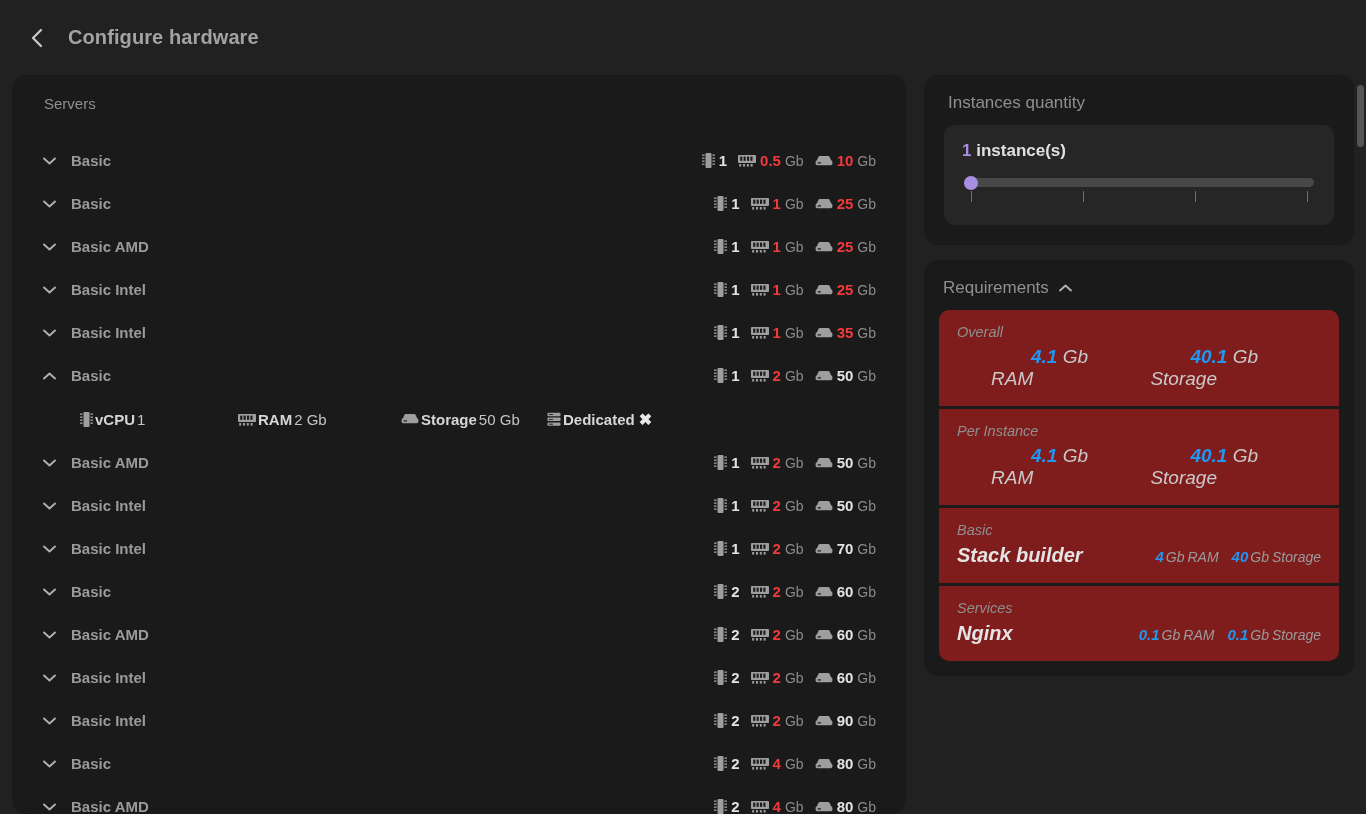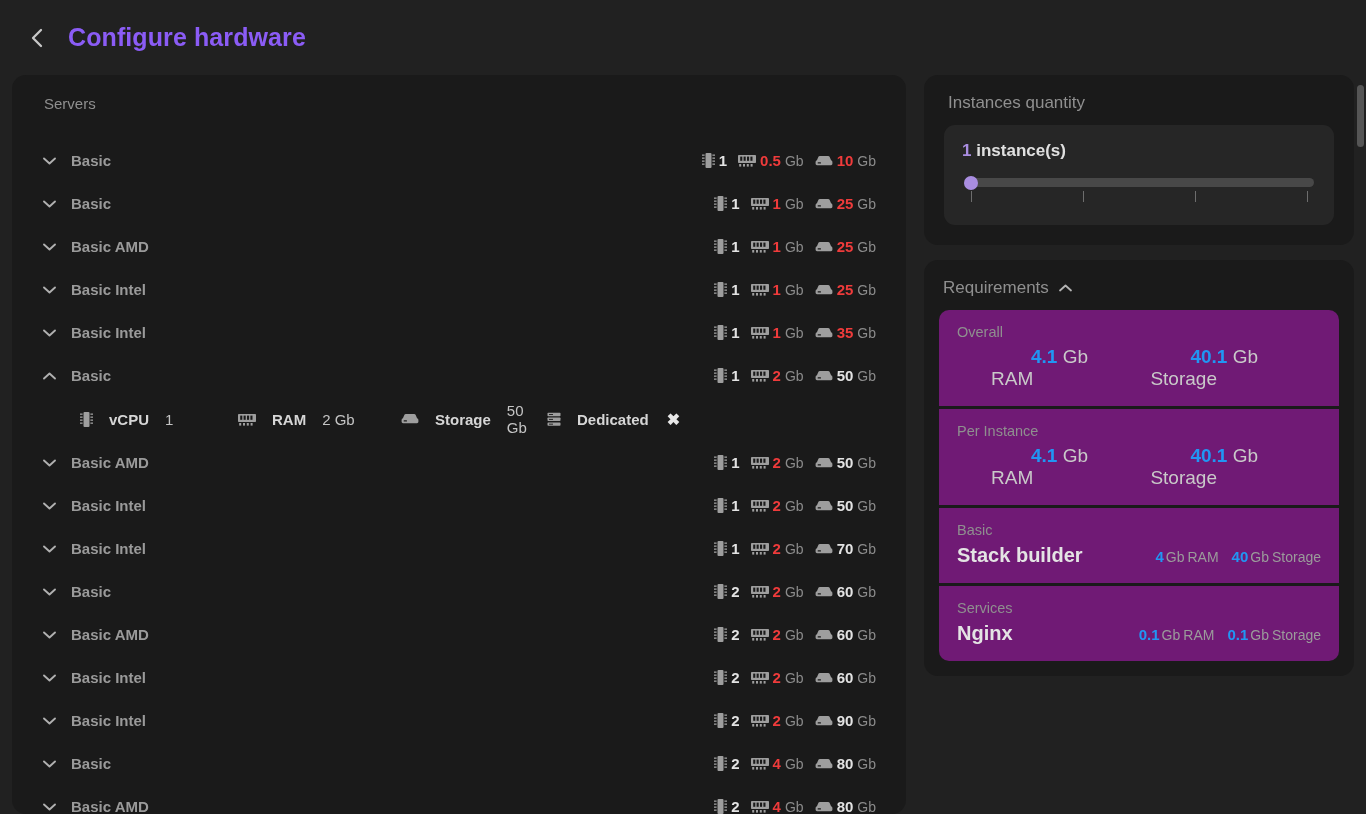--- a/index.html
+++ b/index.html
@@ -29,9 +29,9 @@
   }
   .back-btn svg { display: block; }
   .page-title {
-    font-size: 25px;
+    font-size: 20px;
     font-weight: bold;
-    color: #8b5cf6;
+    color: #a3a3a3;
     letter-spacing: .1px;
   }
 

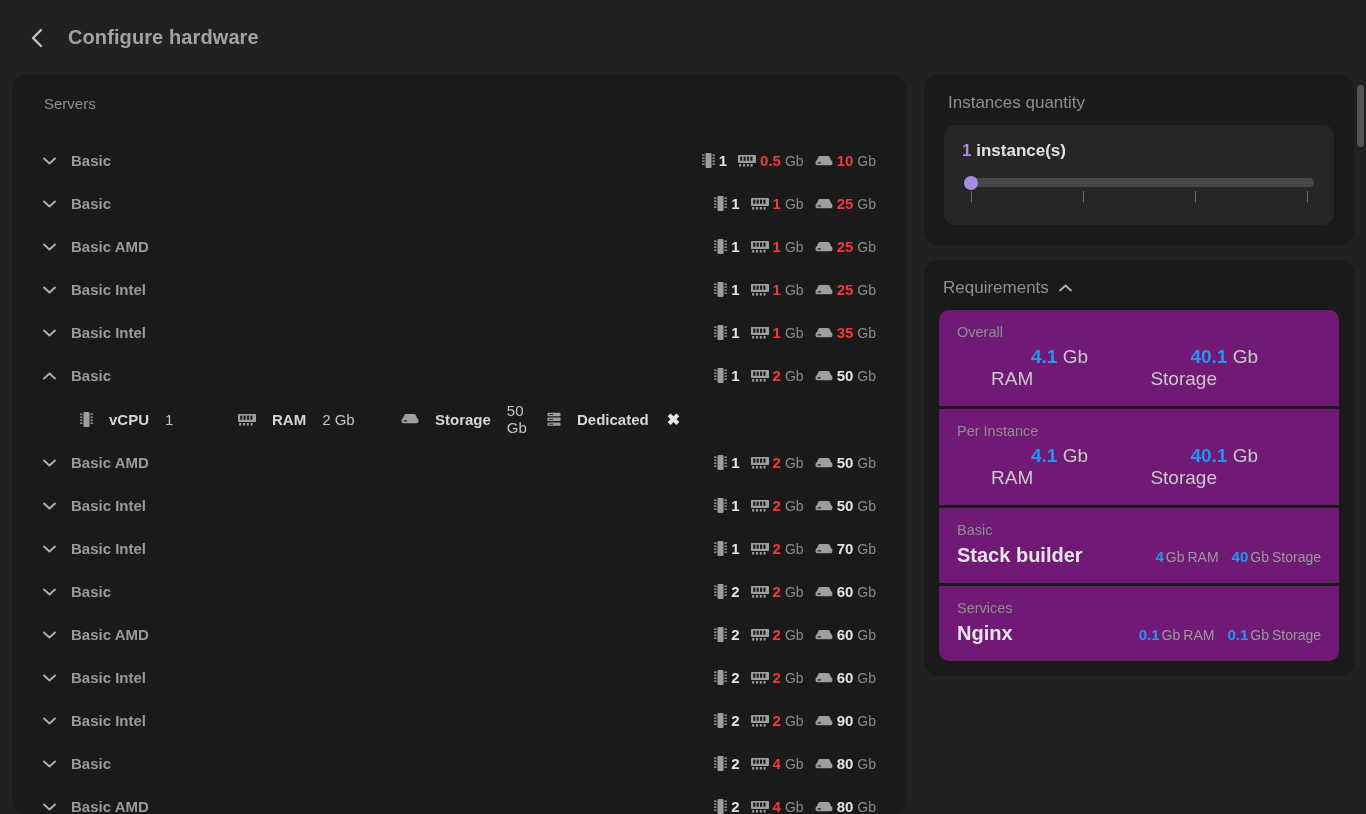--- a/index.html
+++ b/index.html
@@ -194,8 +194,9 @@
   
   .req-card { padding: 18px 15px 15px 15px; }
   .req-section {
-    background: #701a75;
+    background: #7f1d1d;
     padding: 14px 18px 16px 18px;
+    font-style: italic;
   }
   .req-section.first { border-radius: 10px 10px 0 0; }
   .req-section.last  { border-radius: 0 0 10px 10px; }

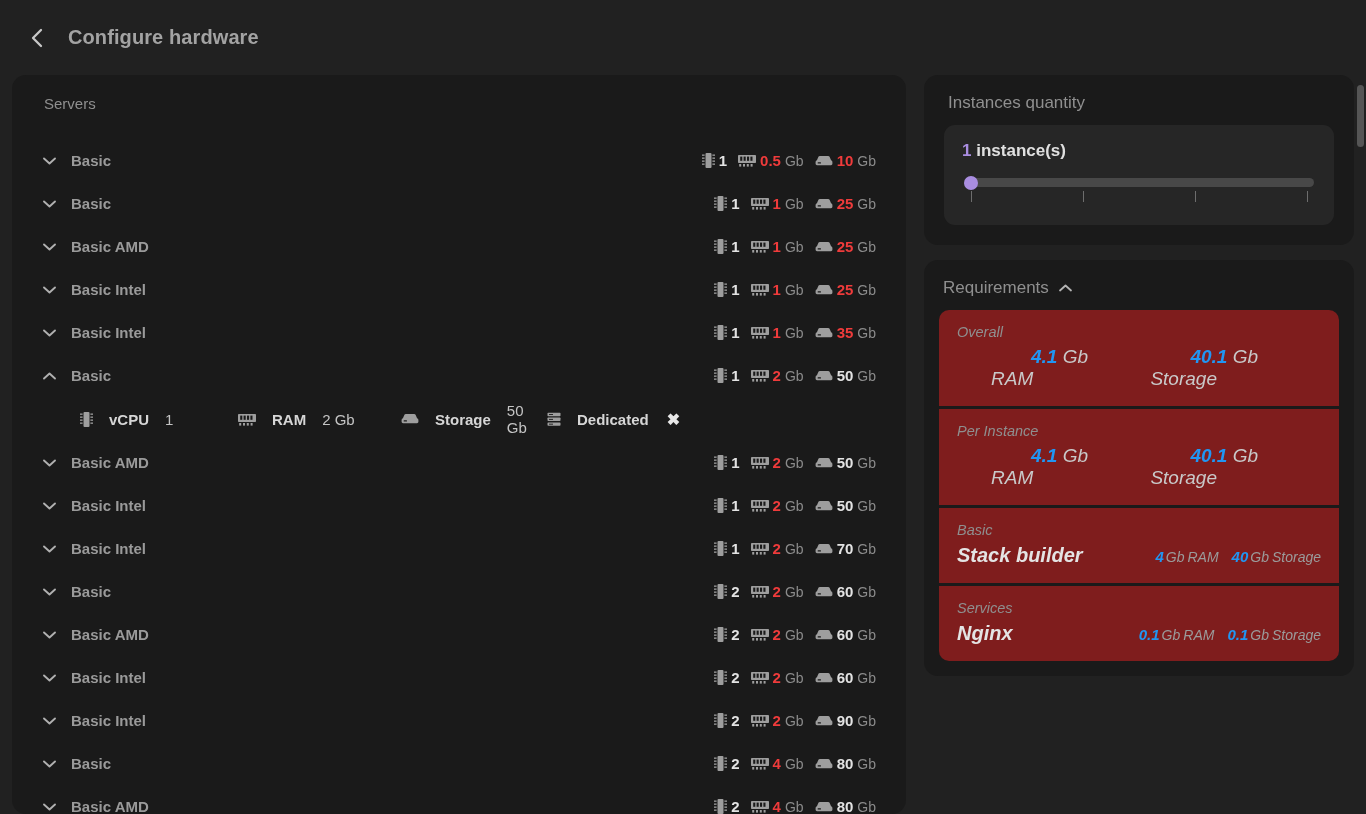--- a/index.html
+++ b/index.html
@@ -109,7 +109,7 @@
   .detail-item {
     display: inline-flex;
     align-items: center;
-    gap: 16px;
+    gap: 2px;
     color: #cfcfcf;
   }
   .detail-item .dlabel { font-weight: bold; color: #d6d6d6; }

